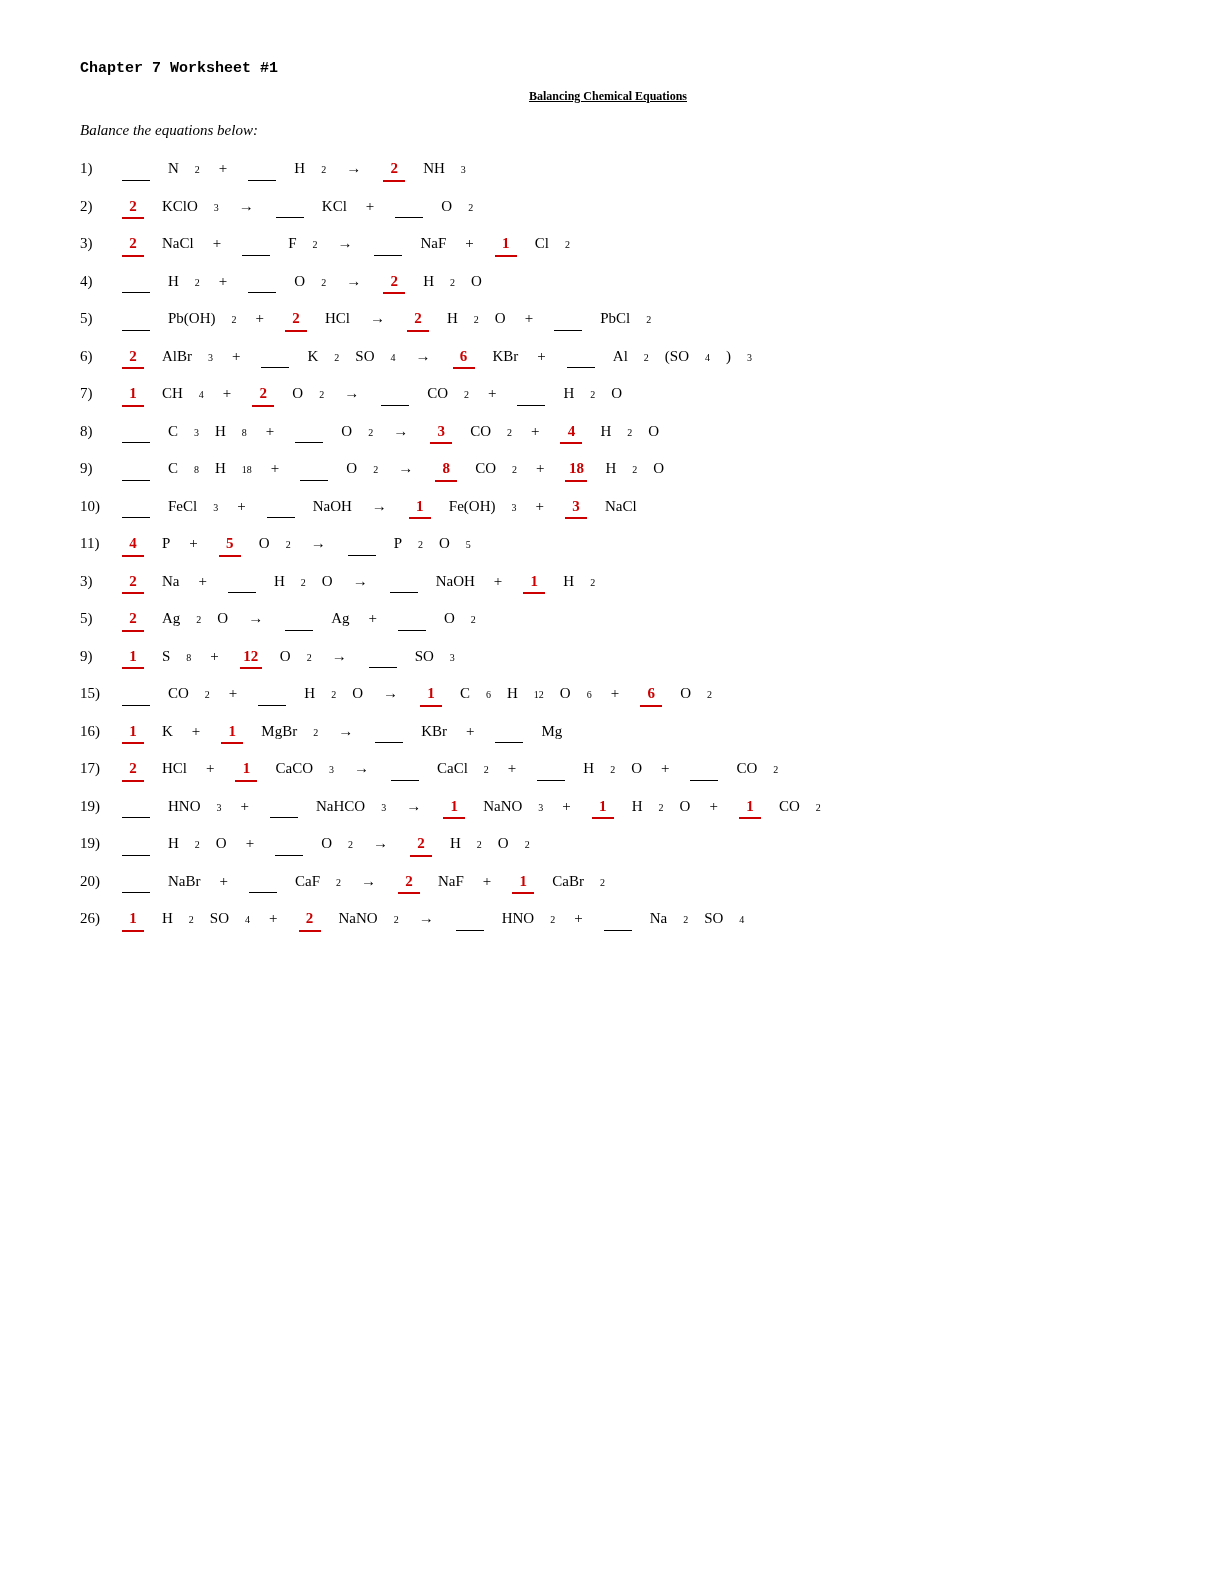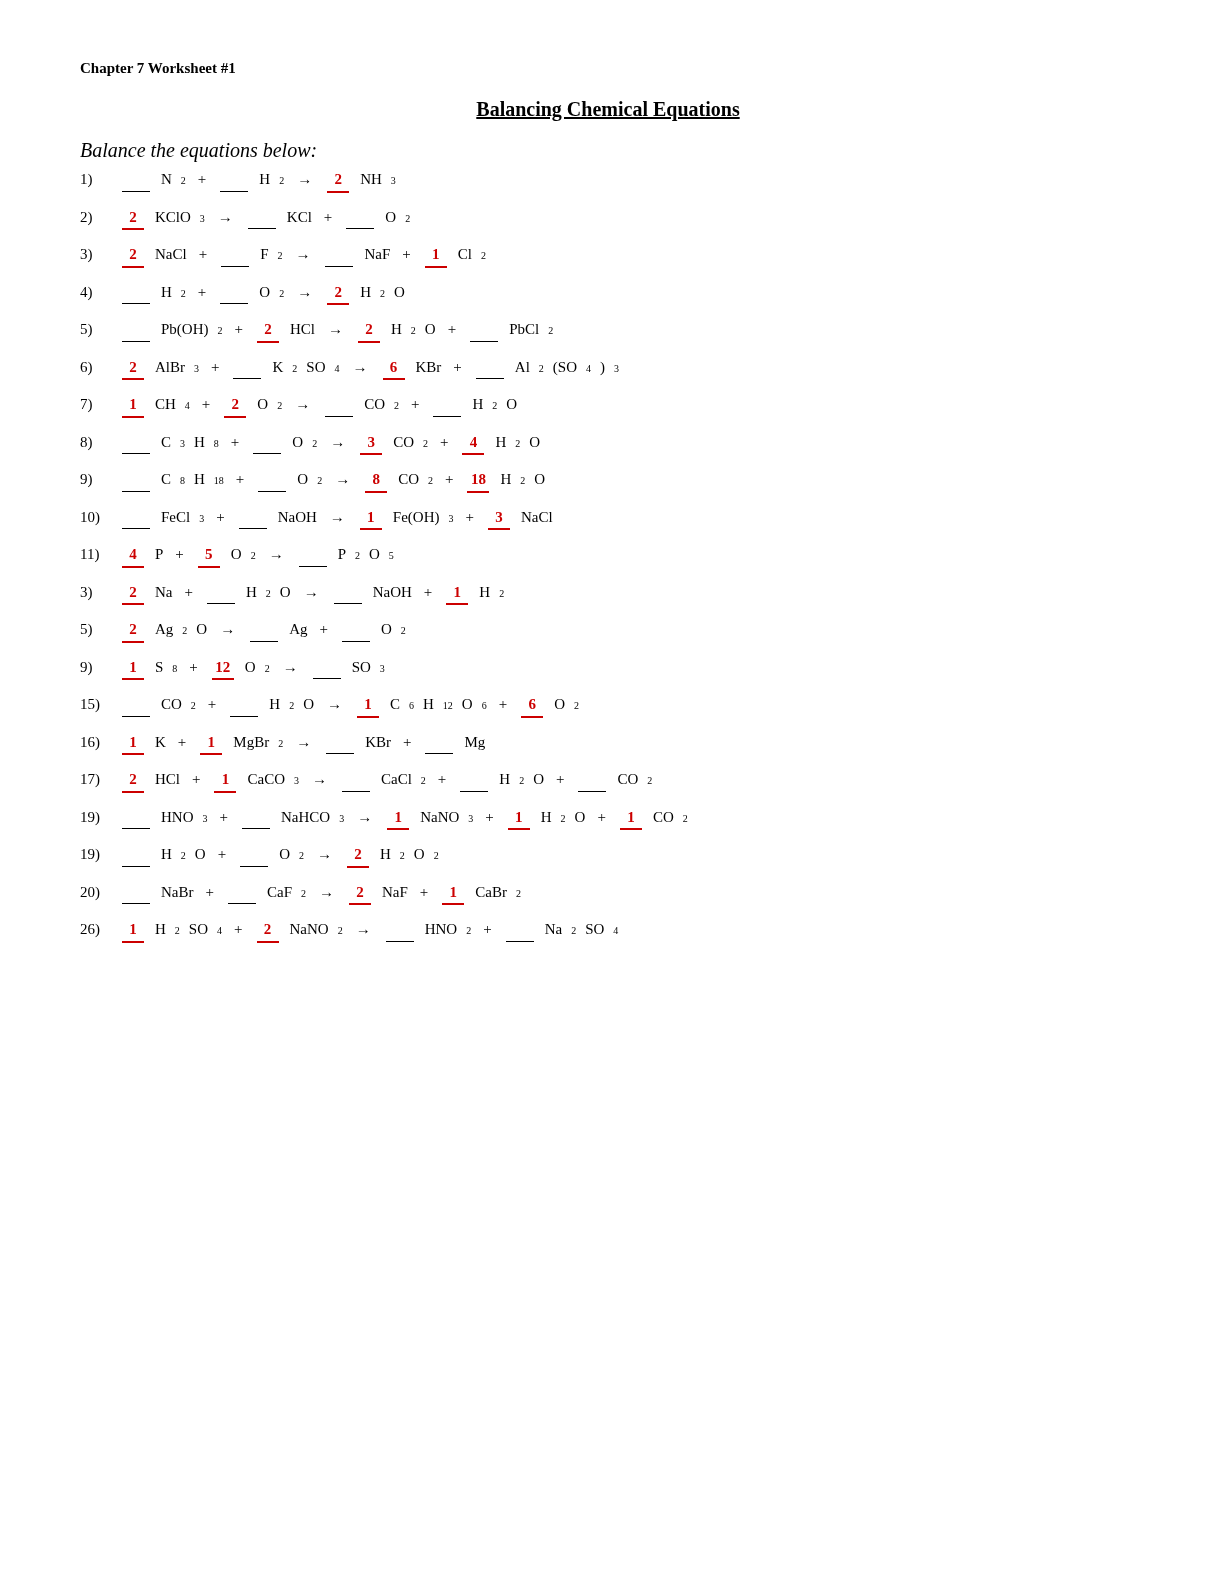--- a/index.html
+++ b/index.html
@@ -14,8 +14,9 @@
     }
     .chapter-header {
       font-weight: bold;
-      margin-bottom: 21px;
-      font-size: 15px;
+      margin-bottom: 12px;
+      font-size: 15px;
+      font-family: Liberation Mono, monospace;
     }
     .title {
       text-align: center;

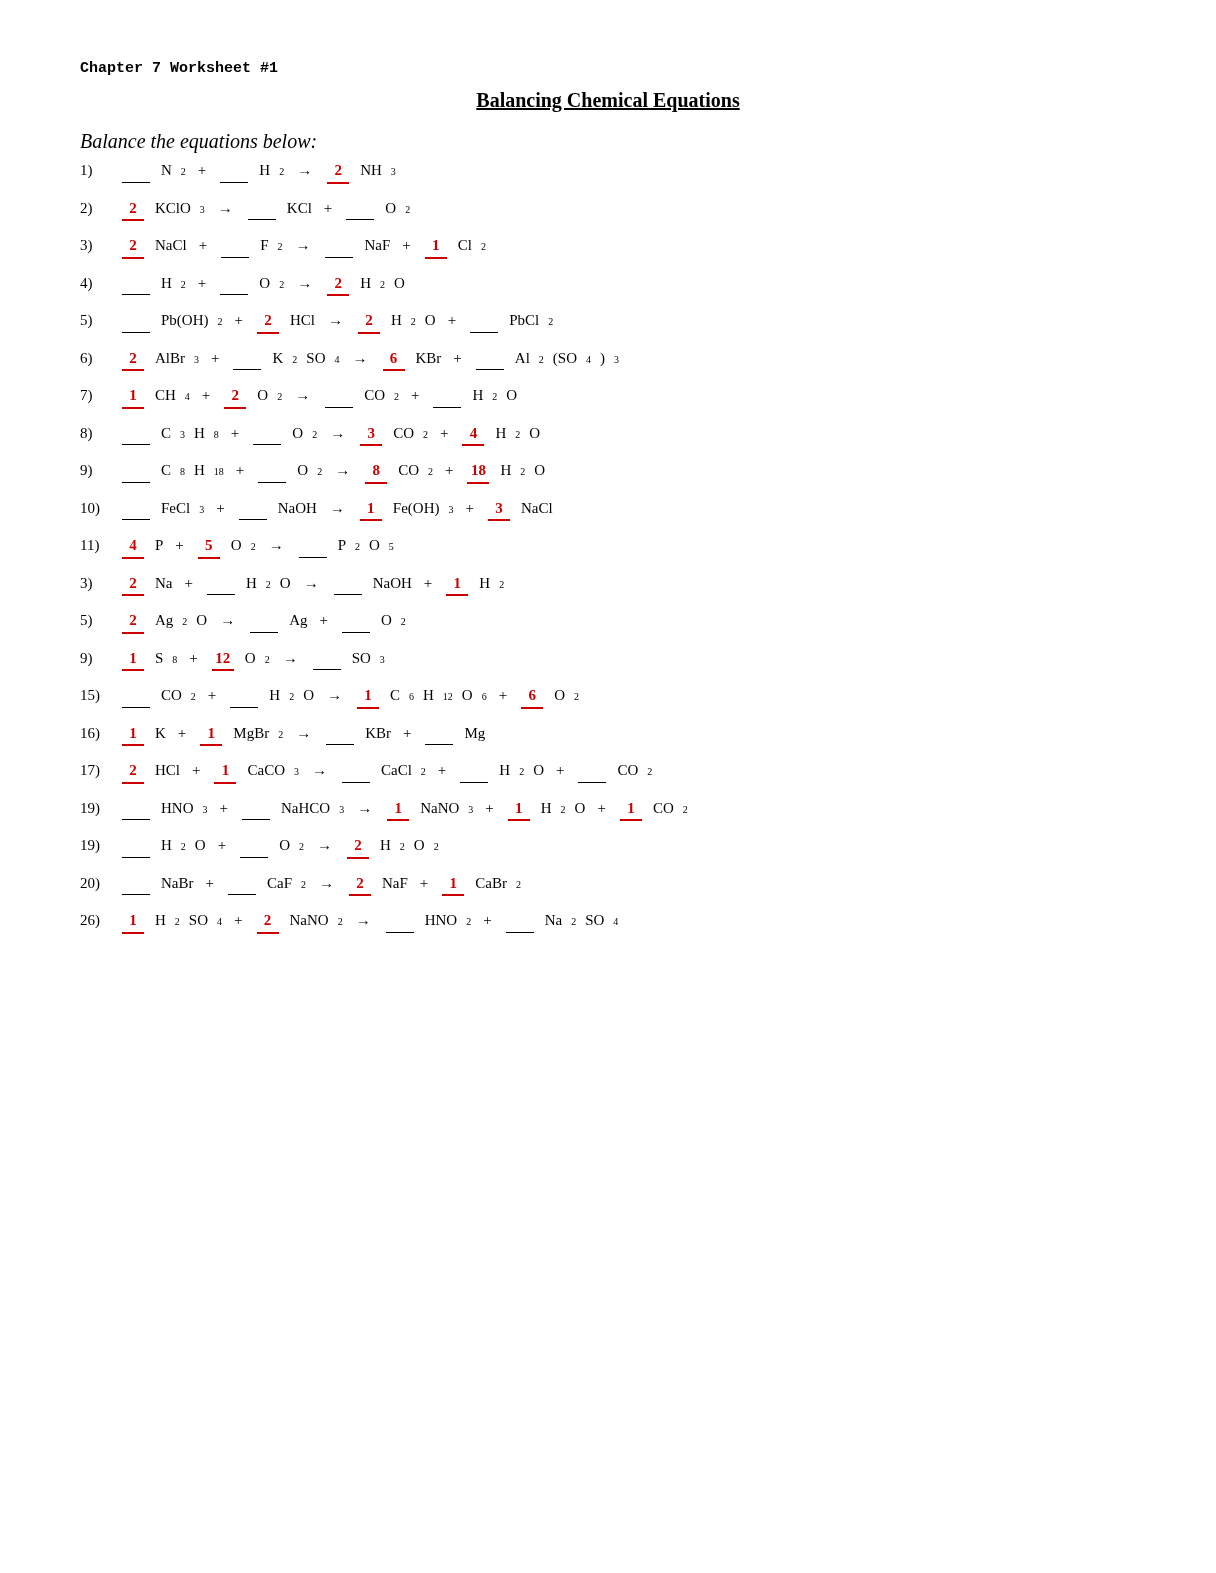--- a/index.html
+++ b/index.html
@@ -22,7 +22,7 @@
       text-align: center;
       font-weight: bold;
       text-decoration: underline;
-      font-size: 20px;
+      font-size: 12px;
       margin-bottom: 18px;
     }
     .instruction {

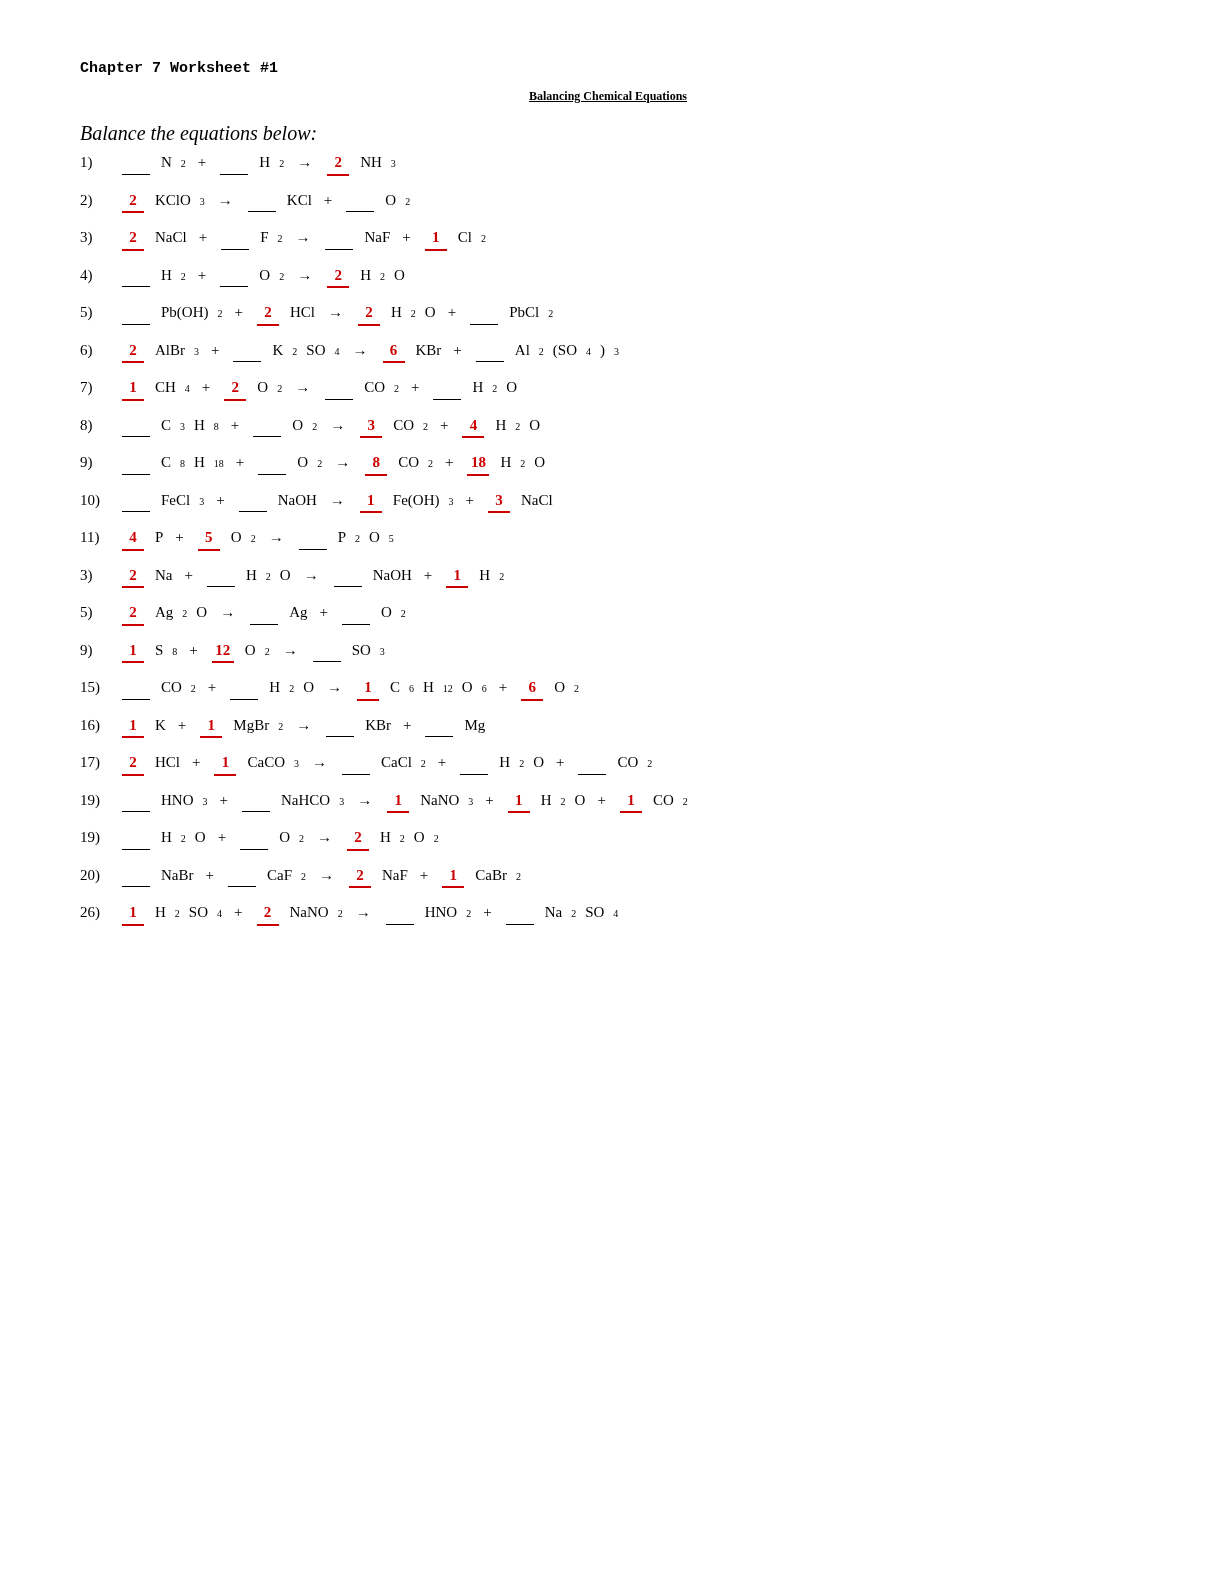--- a/index.html
+++ b/index.html
@@ -27,8 +27,8 @@
     }
     .instruction {
       font-style: italic;
-      margin-bottom: 6px;
-      font-size: 20px;
+      margin-bottom: 18px;
+      font-size: 15px;
     }
     .equations-list {
       list-style: none;

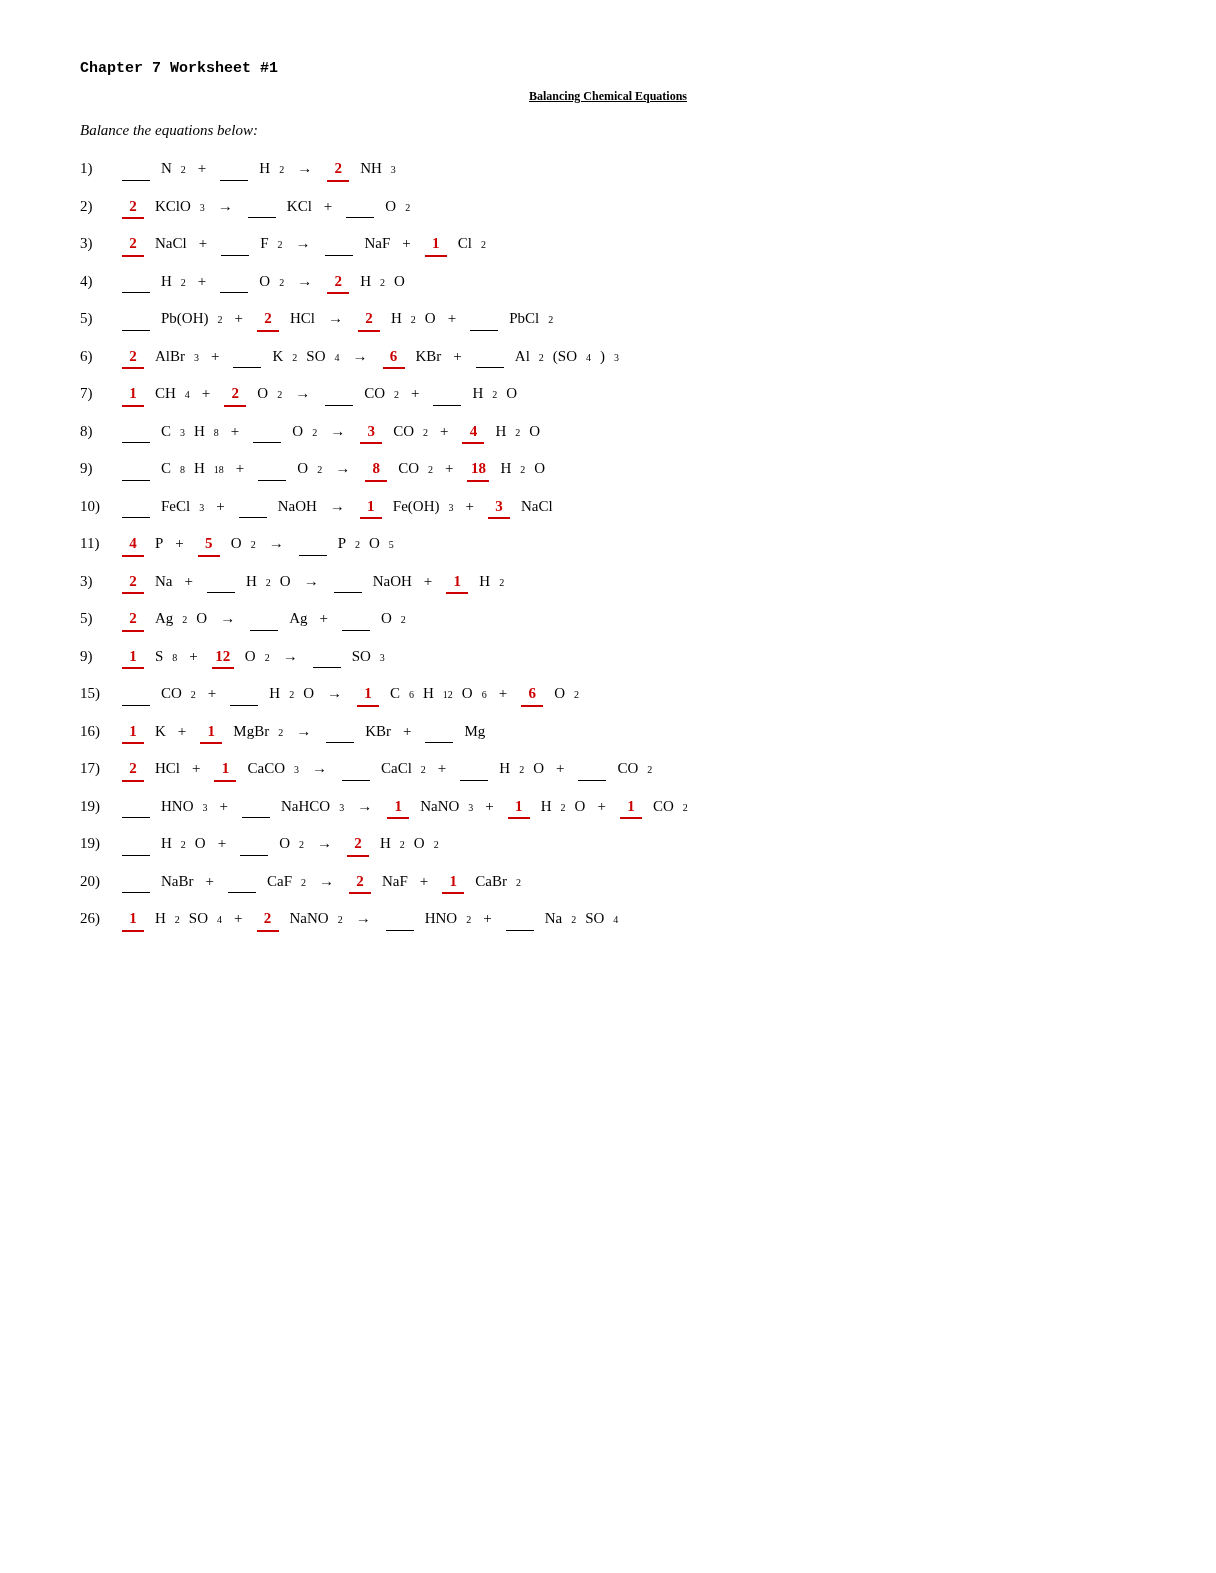--- a/index.html
+++ b/index.html
@@ -47,7 +47,7 @@
       display: flex;
       align-items: baseline;
       flex-wrap: wrap;
-      gap: 9px;
+      gap: 16px;
       font-size: 15px;
     }
     .coeff-red {

